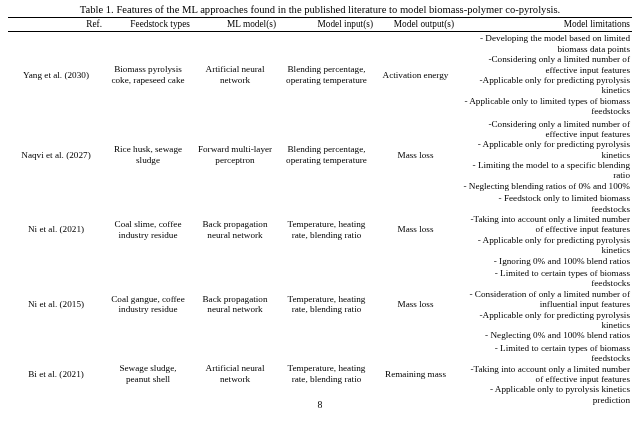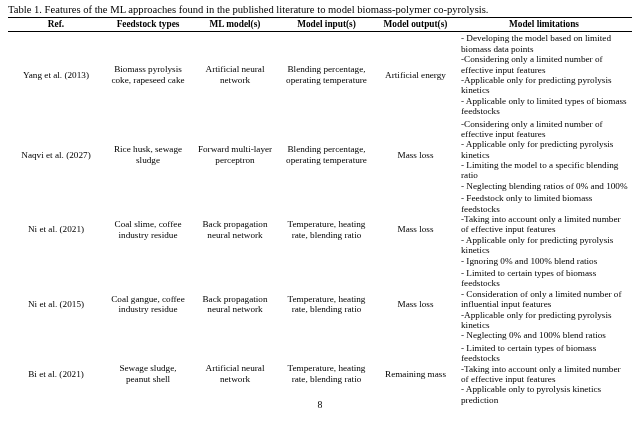--- a/index.html
+++ b/index.html
@@ -19,7 +19,7 @@
     padding: 2px 8px 0 8px;
   }
   .caption {
-    text-align: left;
+    text-align: center;
     font-size: 10.6px;
     line-height: 1.25;
     margin: 1px 0 1px 0;

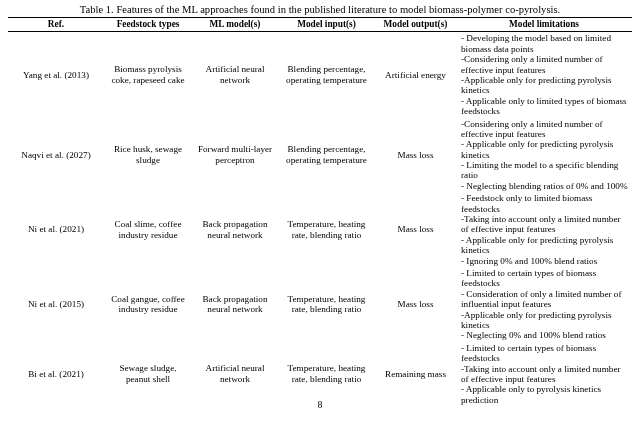--- a/index.html
+++ b/index.html
@@ -42,9 +42,9 @@
   }
   th {
     font-size: 9.3px;
-    font-weight: bold;
+    font-weight: normal;
     padding: 1px 2px;
-    text-align: center;
+    text-align: right;
     line-height: 1.2;
   }
   td {

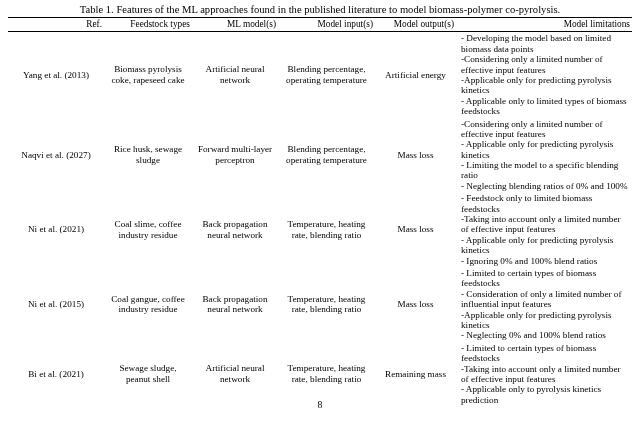--- a/index.html
+++ b/index.html
@@ -55,7 +55,7 @@
     vertical-align: middle;
   }
   td.lims {
-    text-align: left;
+    text-align: right;
     vertical-align: top;
     padding: 1px 2px 1px 5px;
   }

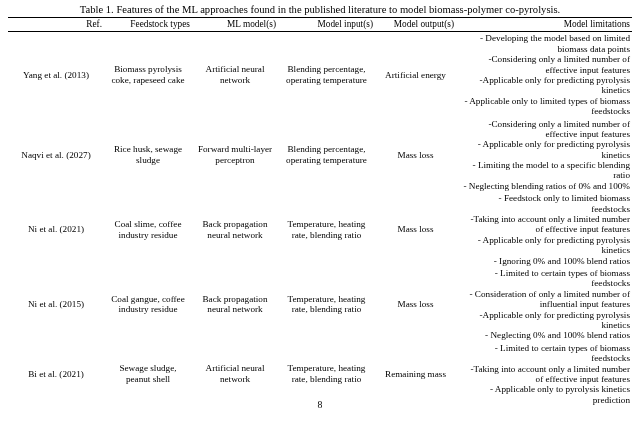--- a/index.html
+++ b/index.html
@@ -100,7 +100,7 @@
     <tbody>
 
       <tr>
-        <td>Yang et al. (2013)</td>
+        <td>Yang et al. (2030)</td>
         <td>Biomass pyrolysis coke, rapeseed cake</td>
         <td>Artificial neural network</td>
         <td>Blending percentage, operating temperature</td>

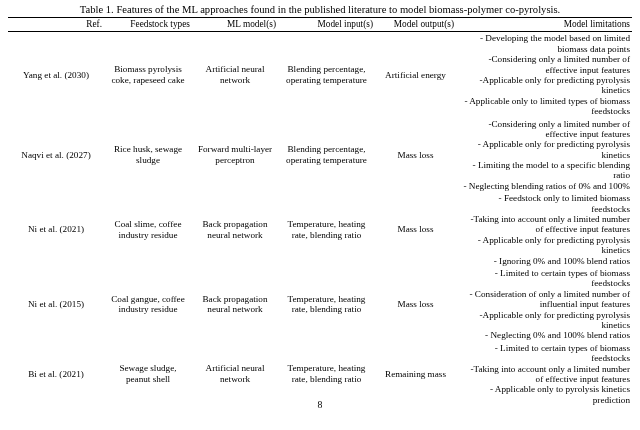--- a/index.html
+++ b/index.html
@@ -104,7 +104,7 @@
         <td>Biomass pyrolysis coke, rapeseed cake</td>
         <td>Artificial neural network</td>
         <td>Blending percentage, operating temperature</td>
-        <td>Artificial energy</td>
+        <td>Activation energy</td>
         <td class="lims">
           <div class="lim">- Developing the model based on limited biomass data points</div>
           <div class="lim">-Considering only a limited number of effective input features</div>

